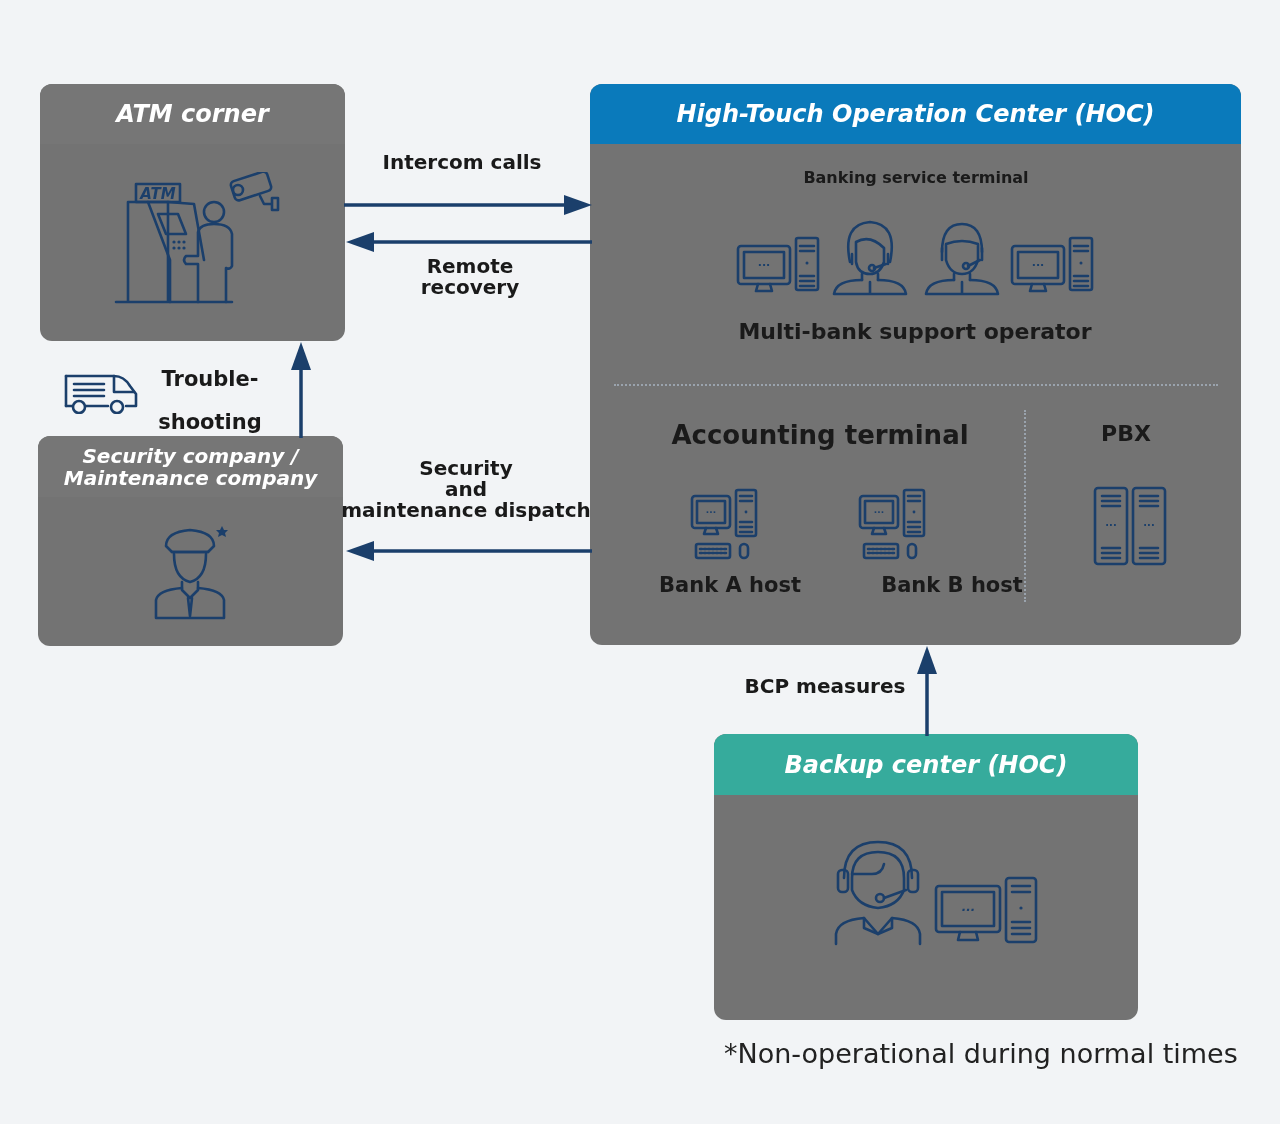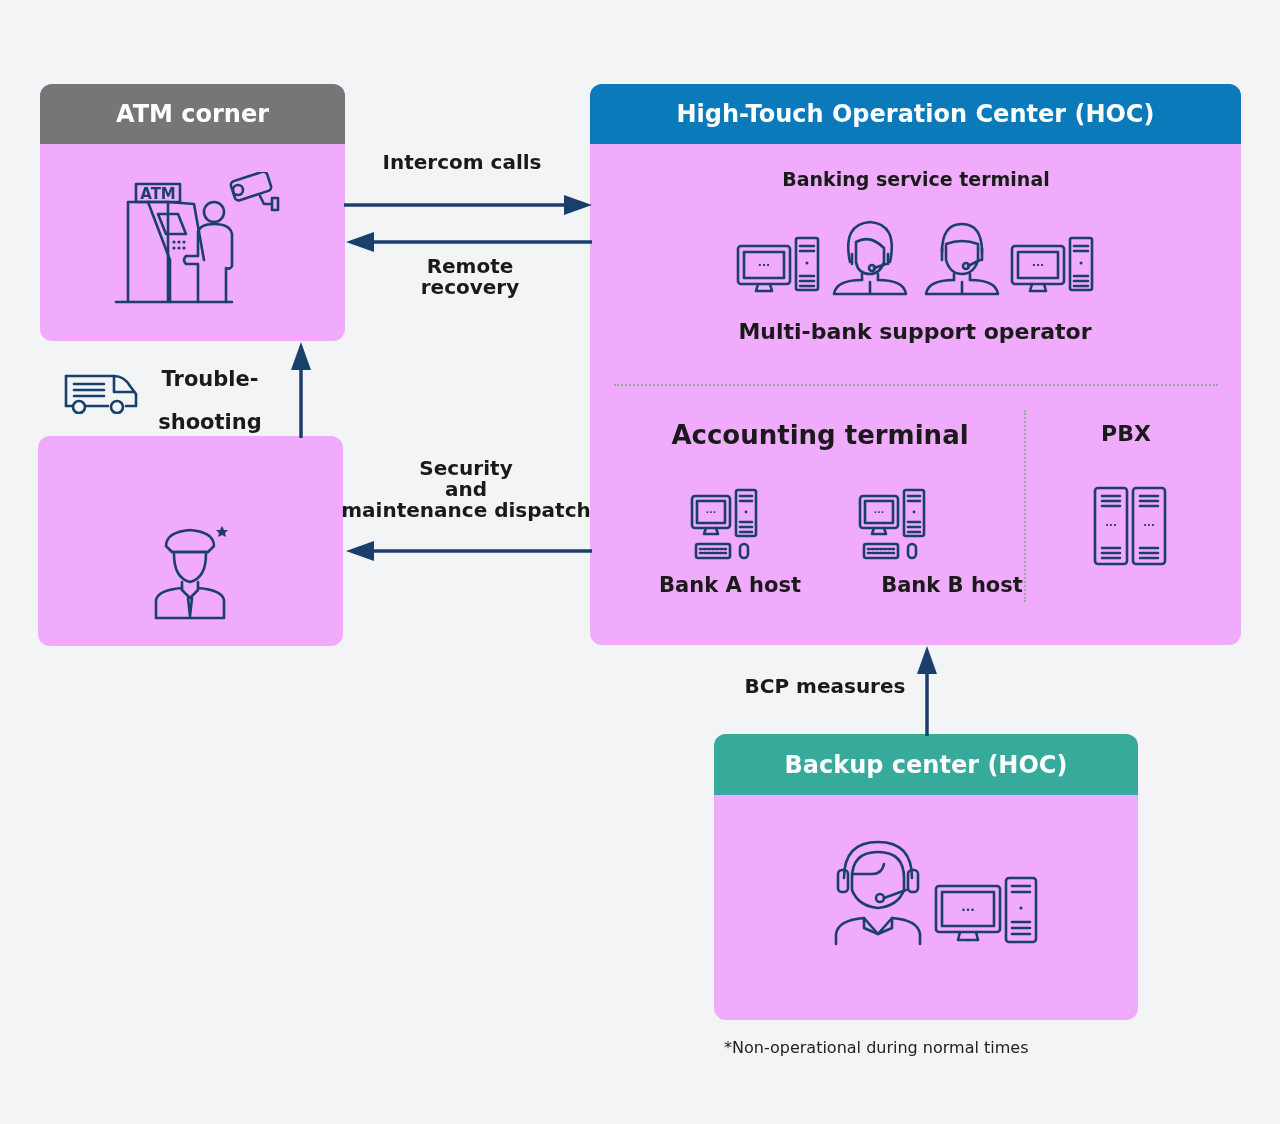--- a/index.html
+++ b/index.html
@@ -5,7 +5,7 @@
   html, body { margin:0; padding:0; }
   body { width:1280px; height:1124px; background:#f2f4f6; position:relative; overflow:hidden;
          font-family:"DejaVu Sans", sans-serif; color:#1a1a1a; }
-  .box { position:absolute; background:#f0abfc; border-radius:12px; overflow:hidden; }
+  .box { position:absolute; background:#737373; border-radius:12px; overflow:hidden;font-style:italic; }
   .hdr { color:#fff; font-weight:bold; text-align:center; display:flex; align-items:center; justify-content:center; line-height:1.0; }
   .gray { background:#767676; }
   .blue { background:#0a7abb; }

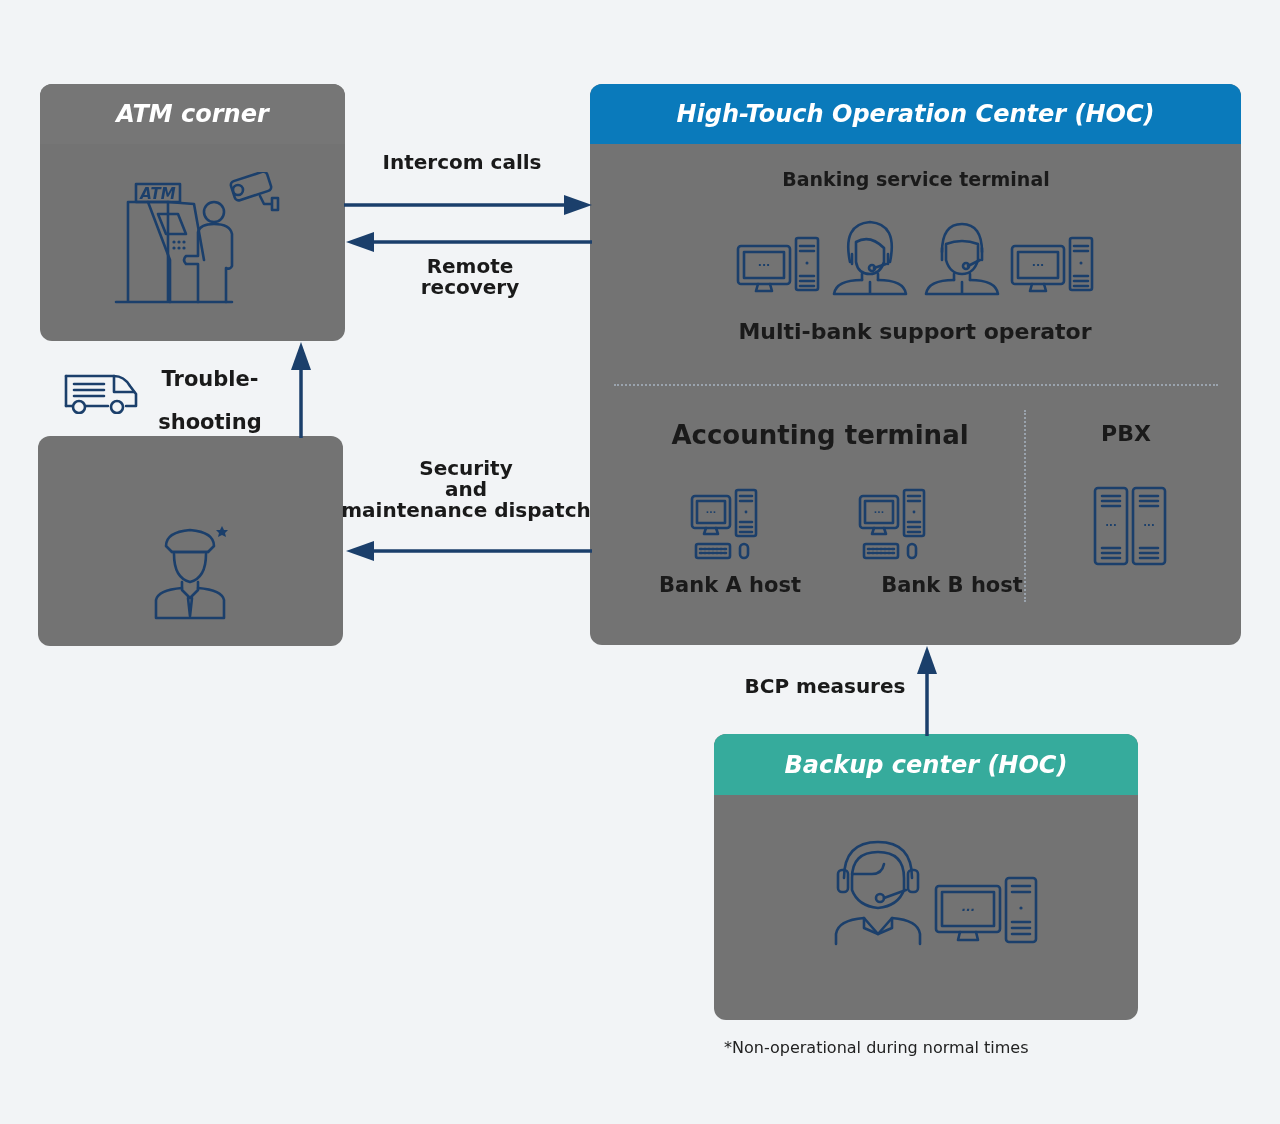--- a/index.html
+++ b/index.html
@@ -72,7 +72,7 @@
     <span>High-Touch Operation Center (HOC)</span>
   </div>
 </div>
-<div class="lbl" style="left:716px;top:170px;width:400px;font-size:19px;">Banking service terminal</div>
+<div class="lbl" style="left:716px;top:170px;width:400px;font-size:16px;">Banking service terminal</div>
 
 <div class="icon" style="left:736px;top:236px;">
   <svg width="86" height="58" viewBox="0 0 86 58">

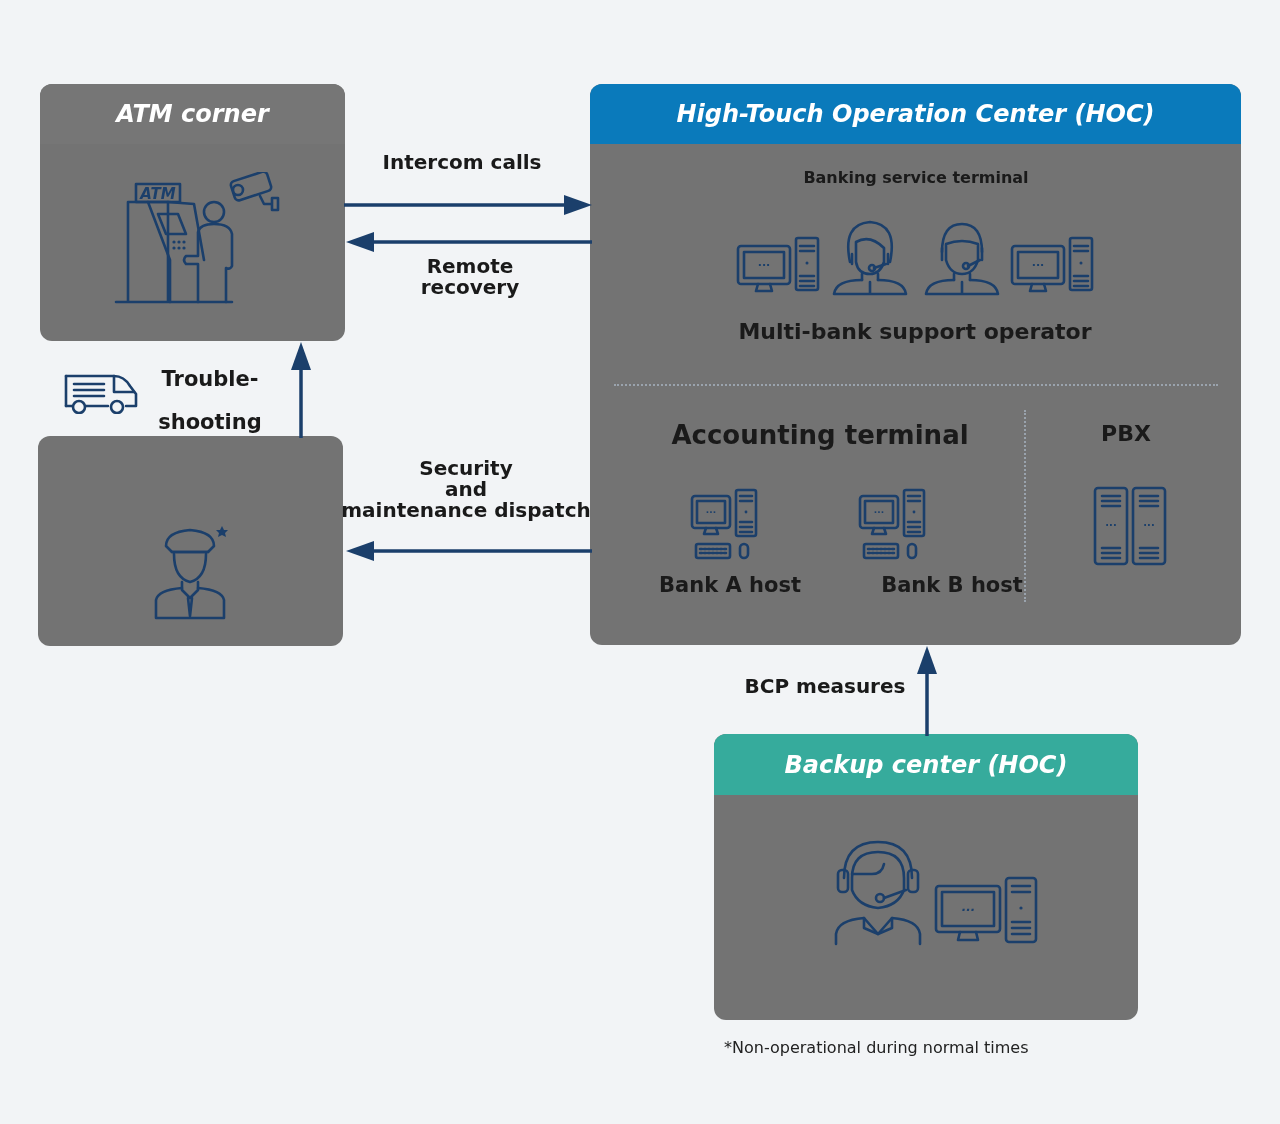--- a/index.html
+++ b/index.html
@@ -54,6 +54,10 @@
 </div>
 
 <div class="box" style="left:38px;top:436px;width:305px;height:210px;">
+  <div class="hdr gray" style="height:61px;font-size:20px;flex-direction:column;">
+    <span>Security company /</span>
+    <span style="margin-top:2px;">Maintenance company</span>
+  </div>
   <div class="icon" style="left:114px;top:88px;">
     <svg width="80" height="96" viewBox="0 0 80 96">
       <path class="ic" d="M14 22 Q14 8 38 6 Q62 8 62 22 L56 28 L20 28 Z"></path>

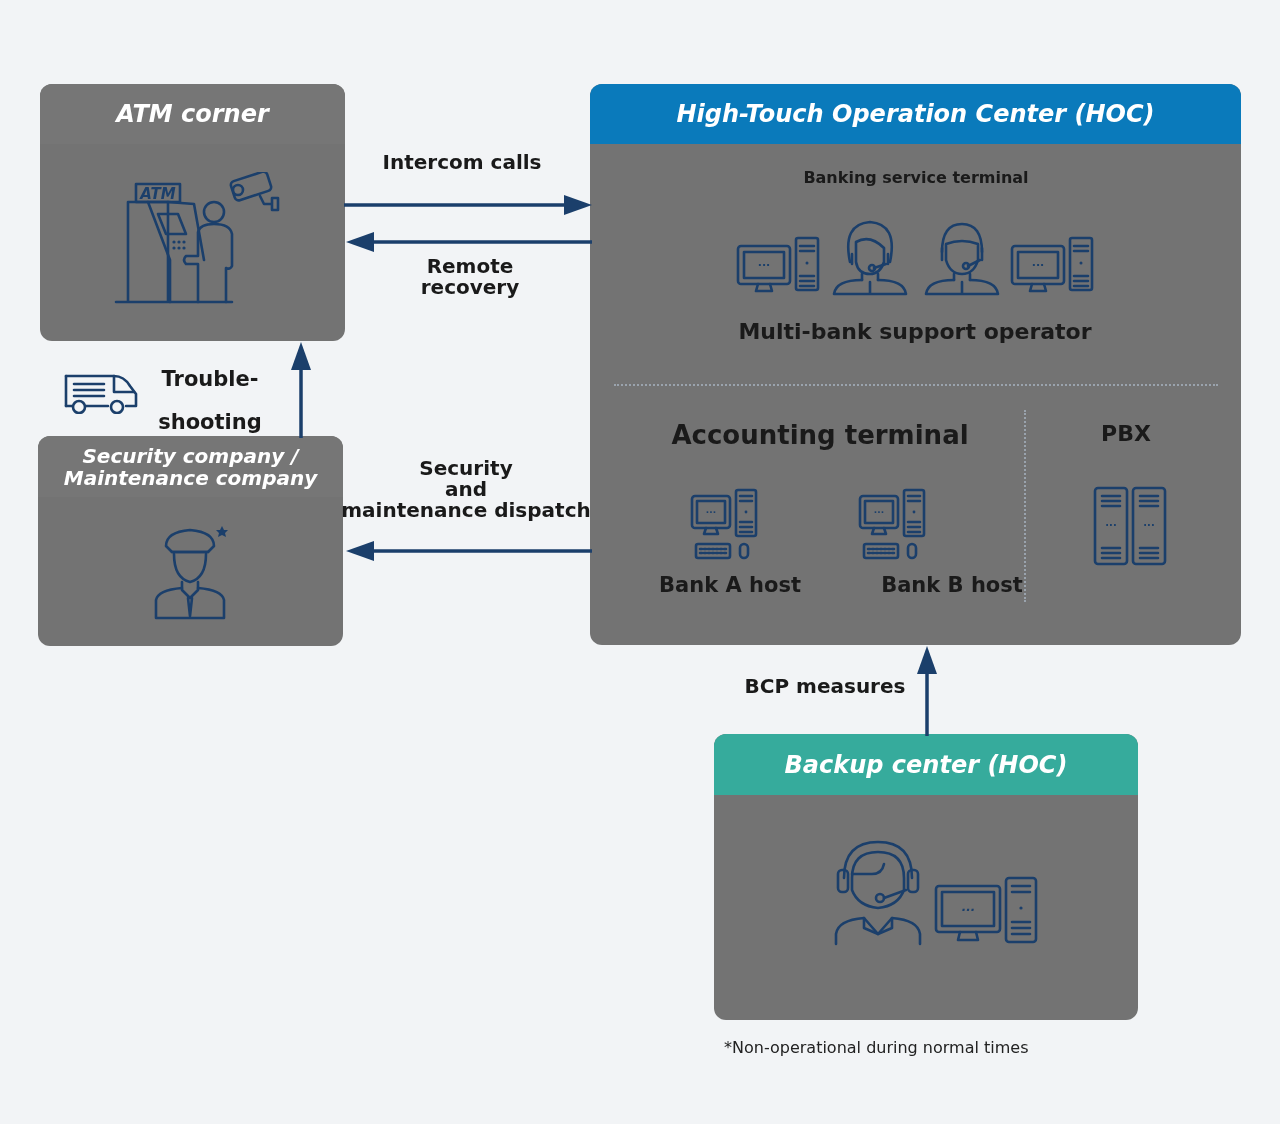--- a/index.html
+++ b/index.html
@@ -18,7 +18,7 @@
   .dots-h { position:absolute; border-top:2px dotted #9aa3ad; height:0; }
   .dots-v { position:absolute; border-left:2px dotted #9aa3ad; width:0; }
   .arrow { position:absolute; }
-  .note { position:absolute; font-family:"DejaVu Sans", sans-serif; font-size:16px; color:#222; }
+  .note { position:absolute; font-family:"DejaVu Sans", sans-serif; font-size:27px; color:#222; }
 </style>
 </head>
 <body>

